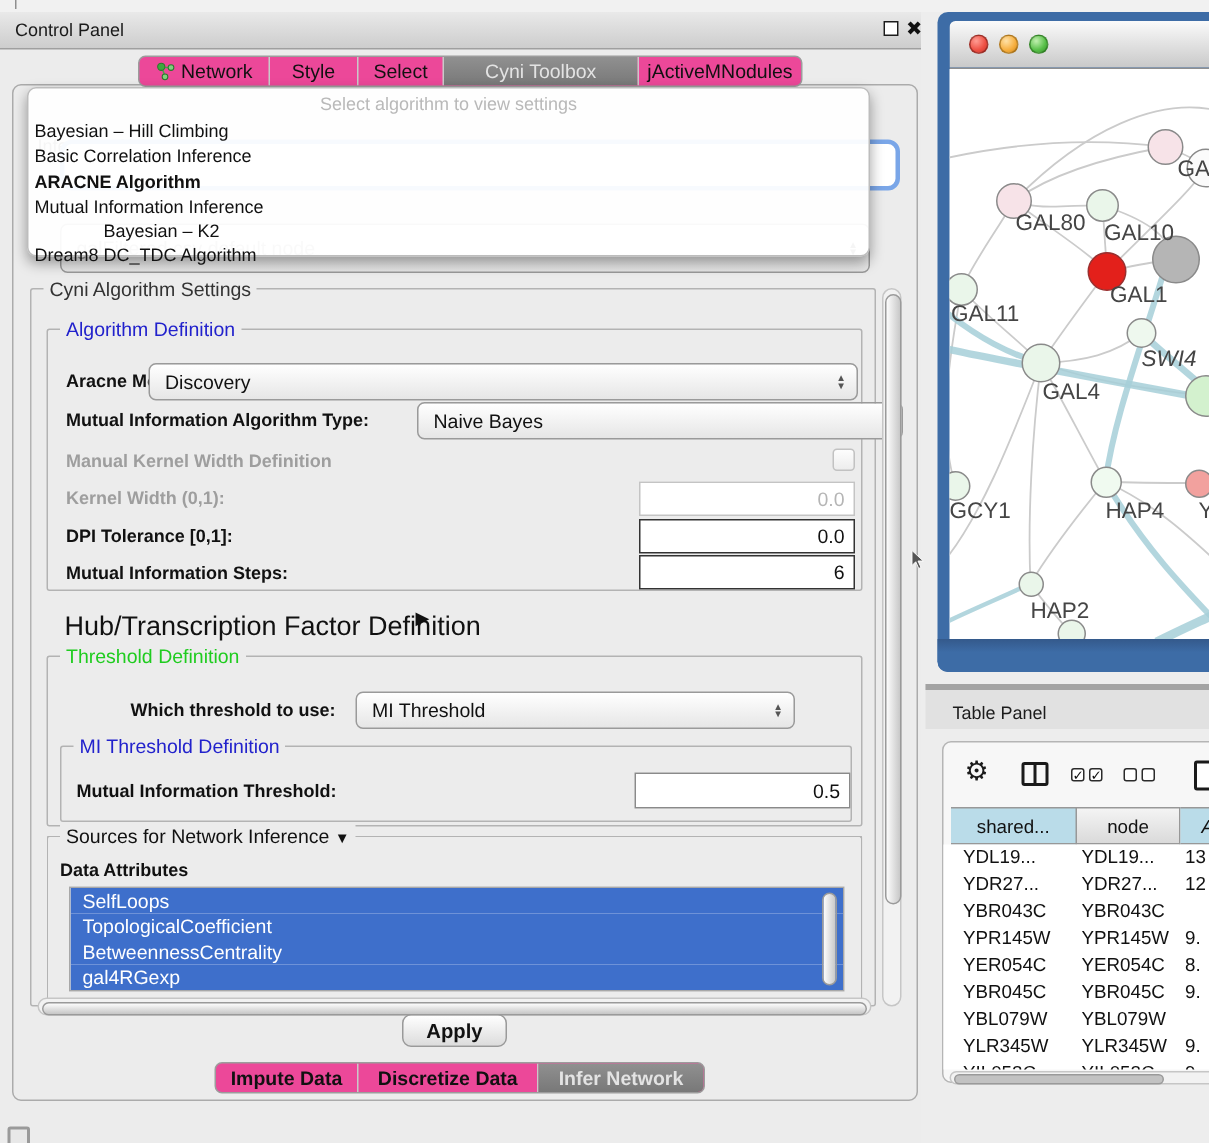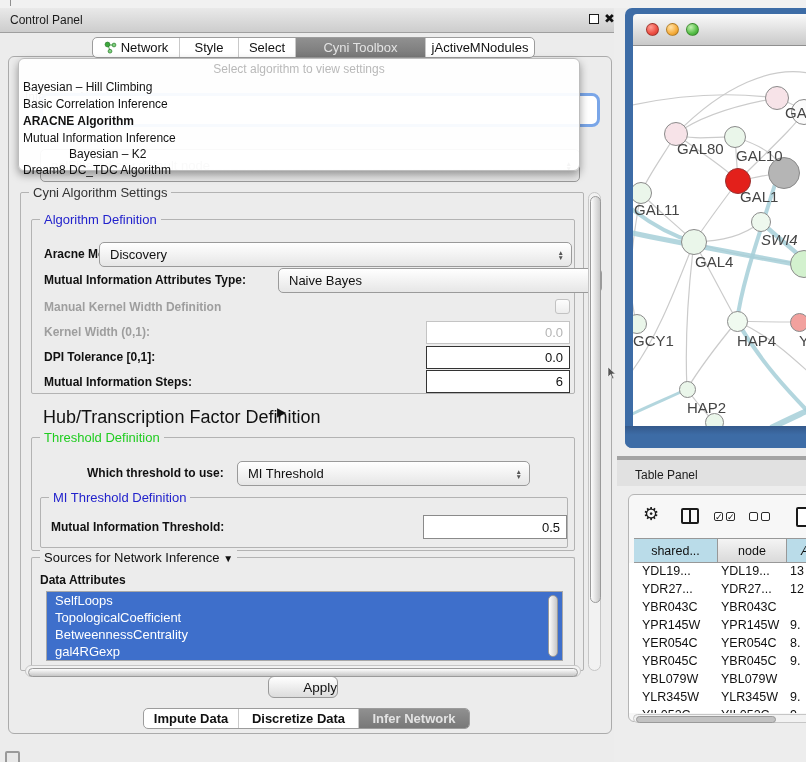--- a/index.html
+++ b/index.html
@@ -20,7 +20,7 @@
   
   .fld{background:#fff;font-size:13px;display:flex;align-items:center;justify-content:flex-end;padding-right:6px;}
   
-  .seg{display:flex;border:1px solid #9c9c9c;border-radius:5px;overflow:hidden;background:#ffffff;}
+  .seg{display:flex;border:1px solid #9c9c9c;border-radius:5px;overflow:hidden;background:#ec4899;}
   .seg .s{font-size:13px;display:flex;align-items:center;justify-content:center;
     border-right:1px solid #c9c9c9;color:#111;}
   .seg .s:last-child{border-right:none;}

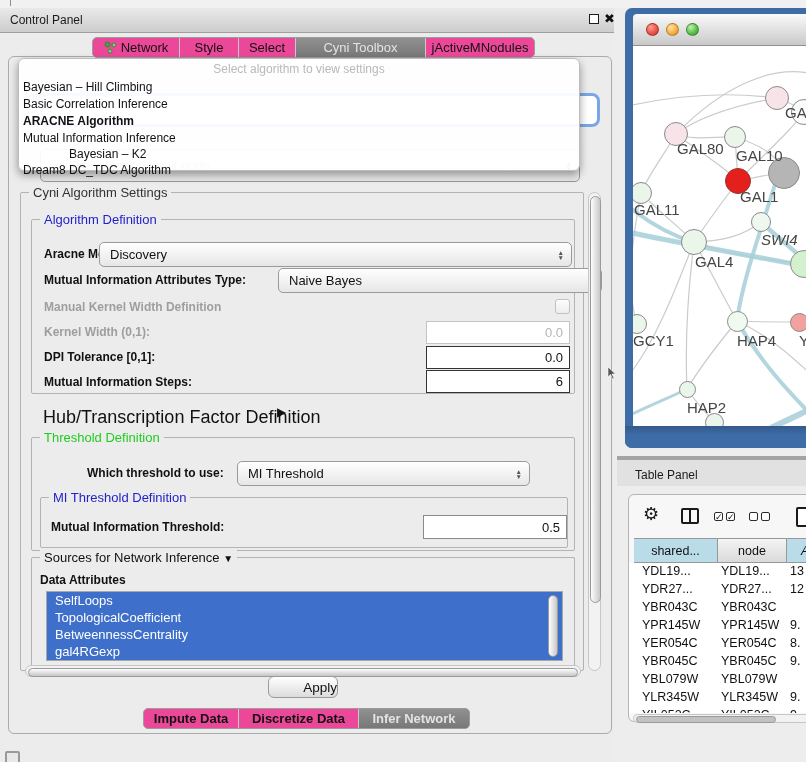--- a/index.html
+++ b/index.html
@@ -119,7 +119,7 @@
             </span>
         </div>
 
-        <span class="abs txt b" style="left:12px;top:53px;">Mutual Information Attributes Type:</span>
+        <span class="abs txt b" style="left:12px;top:53px;">Mutual Information Algorithm Type:</span>
         <div class="abs combo" style="left:246px;top:48px;width:324px;height:25px;">
           <span>Naive Bayes</span>
           <span class="spin">

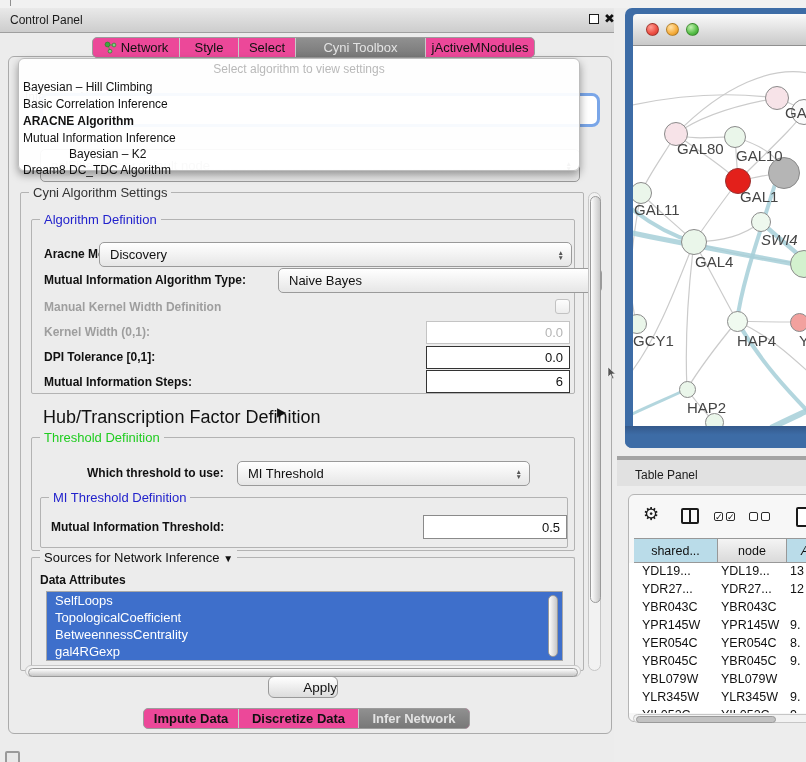--- a/index.html
+++ b/index.html
@@ -197,7 +197,7 @@
     </div>
 
     <div class="abs" style="left:268px;top:668px;width:70px;height:22px;border:1px solid #9a9a9a;border-radius:6px;
-                background:linear-gradient(#ffffff,#dcdcdc);display:flex;align-items:center;justify-content:flex-end;font-size:13.5px;">
+                background:linear-gradient(#ffffff,#dcdcdc);display:flex;align-items:center;justify-content:center;font-size:13.5px;font-weight:bold;">
       <span>Apply</span>
     </div>
 

